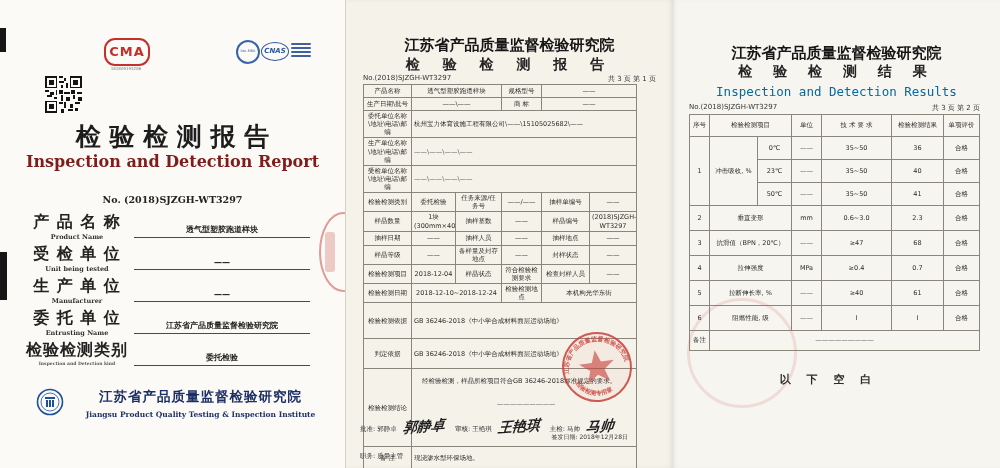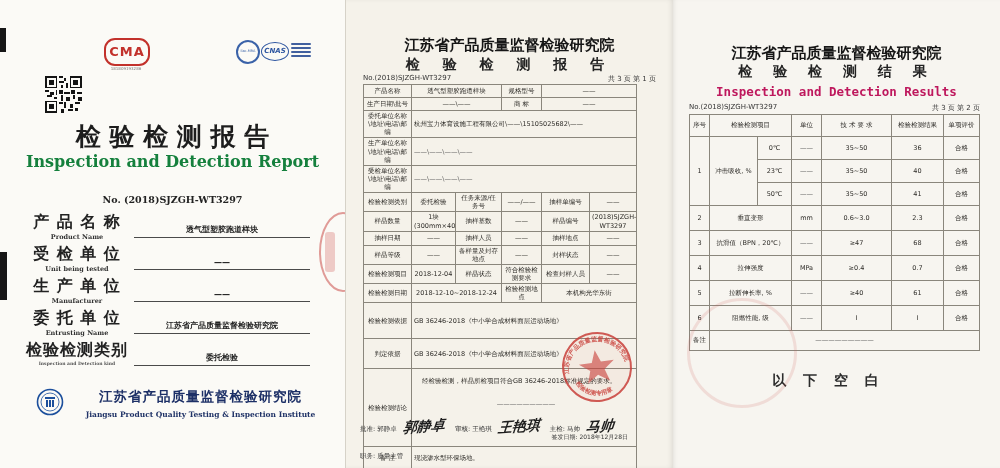--- a/index.html
+++ b/index.html
@@ -326,7 +326,7 @@
 <div class="page" id="p3">
   <div class="abs ctr h-cn" style="top:44px;">江苏省产品质量监督检验研究院</div>
   <div class="abs ctr h-sub" style="top:63px;letter-spacing:8px;">检 验 检 测 结 果</div>
-  <div class="abs ctr mono" style="top:84px;left:0;right:0;font-size:12.5px;font-weight:bold;color:#be185d;">Inspection and Detection Results</div>
+  <div class="abs ctr mono" style="top:84px;left:0;right:0;font-size:12.5px;font-weight:normal;color:#0369a1;">Inspection and Detection Results</div>
   <div class="abs no-row" style="left:16px;right:20px;top:103px;">
     <span>No.(2018)SJZGH-WT3297</span>
     <span class="pg-info">共 3 页 第 2 页</span>

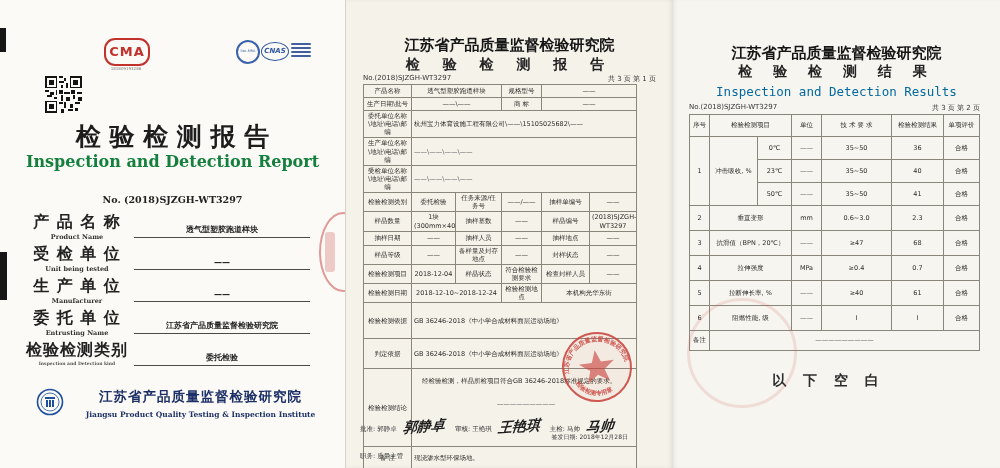--- a/index.html
+++ b/index.html
@@ -26,7 +26,7 @@
   .cnas-lines i{display:block;height:2.5px;background:#41609f;margin:1.5px 0;border-radius:1px;}
   .qr{left:45px;top:76px;}
   .t1{left:0;right:0;top:120px;font-size:25px;font-weight:bold;color:#1d1d1d;}
-  .t2{left:0;right:0;top:152px;font-size:16px;font-weight:bold;color:#15803d;}
+  .t2{left:0;right:0;top:152px;font-size:16px;font-weight:bold;color:#7f1d1d;}
   .no-line{left:0;right:0;top:194px;font-size:9.5px;font-weight:bold;color:#222;}
   .fld{left:22px;width:300px;height:30px;}
   .fld .lab{position:absolute;left:0;top:0;width:110px;text-align:center;}

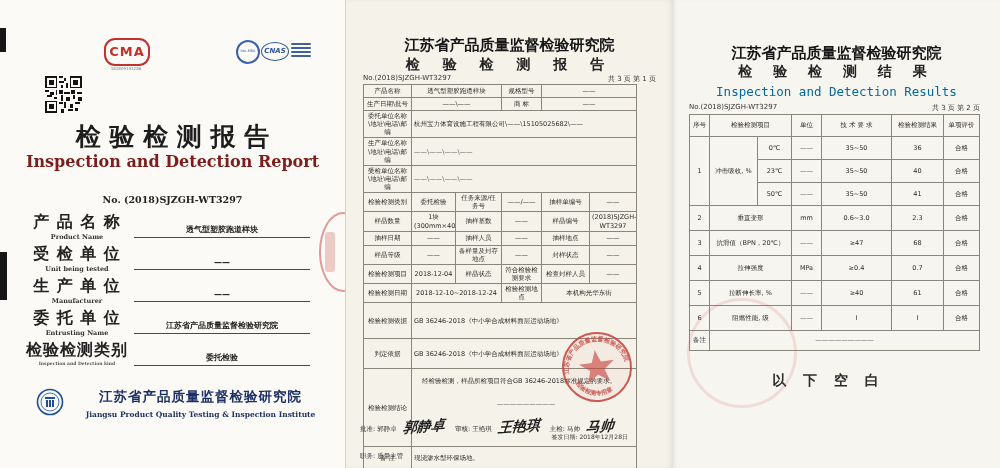--- a/index.html
+++ b/index.html
@@ -62,7 +62,7 @@
   .duty{left:14px;top:452px;font-size:6.5px;color:#333;}
   .stamp2{left:212px;top:328px;width:78px;height:78px;opacity:.85;}
   .stamp3{left:14px;top:298px;width:104px;height:104px;border:3px solid rgba(205,95,90,.16);border-radius:50%;}
-  .below-blank{left:0;right:16px;top:372px;font-size:14px;font-weight:bold;letter-spacing:6px;color:#2c2c2c;}
+  .below-blank{left:0;right:16px;top:372px;font-size:11px;font-weight:bold;letter-spacing:6px;color:#2c2c2c;}
   .gray-dash{color:#555;}
 </style>
 </head>

